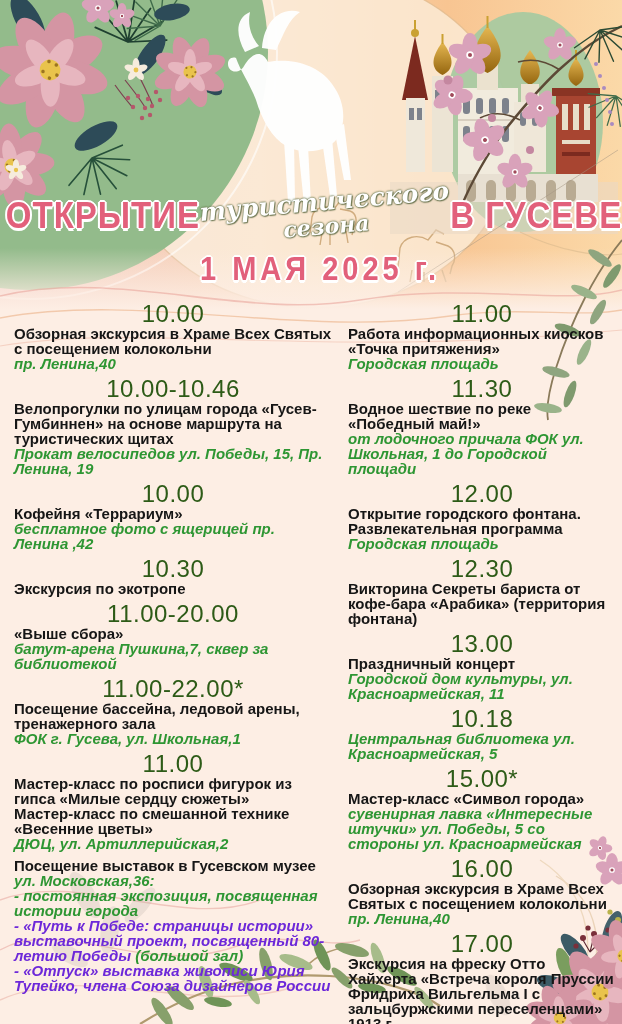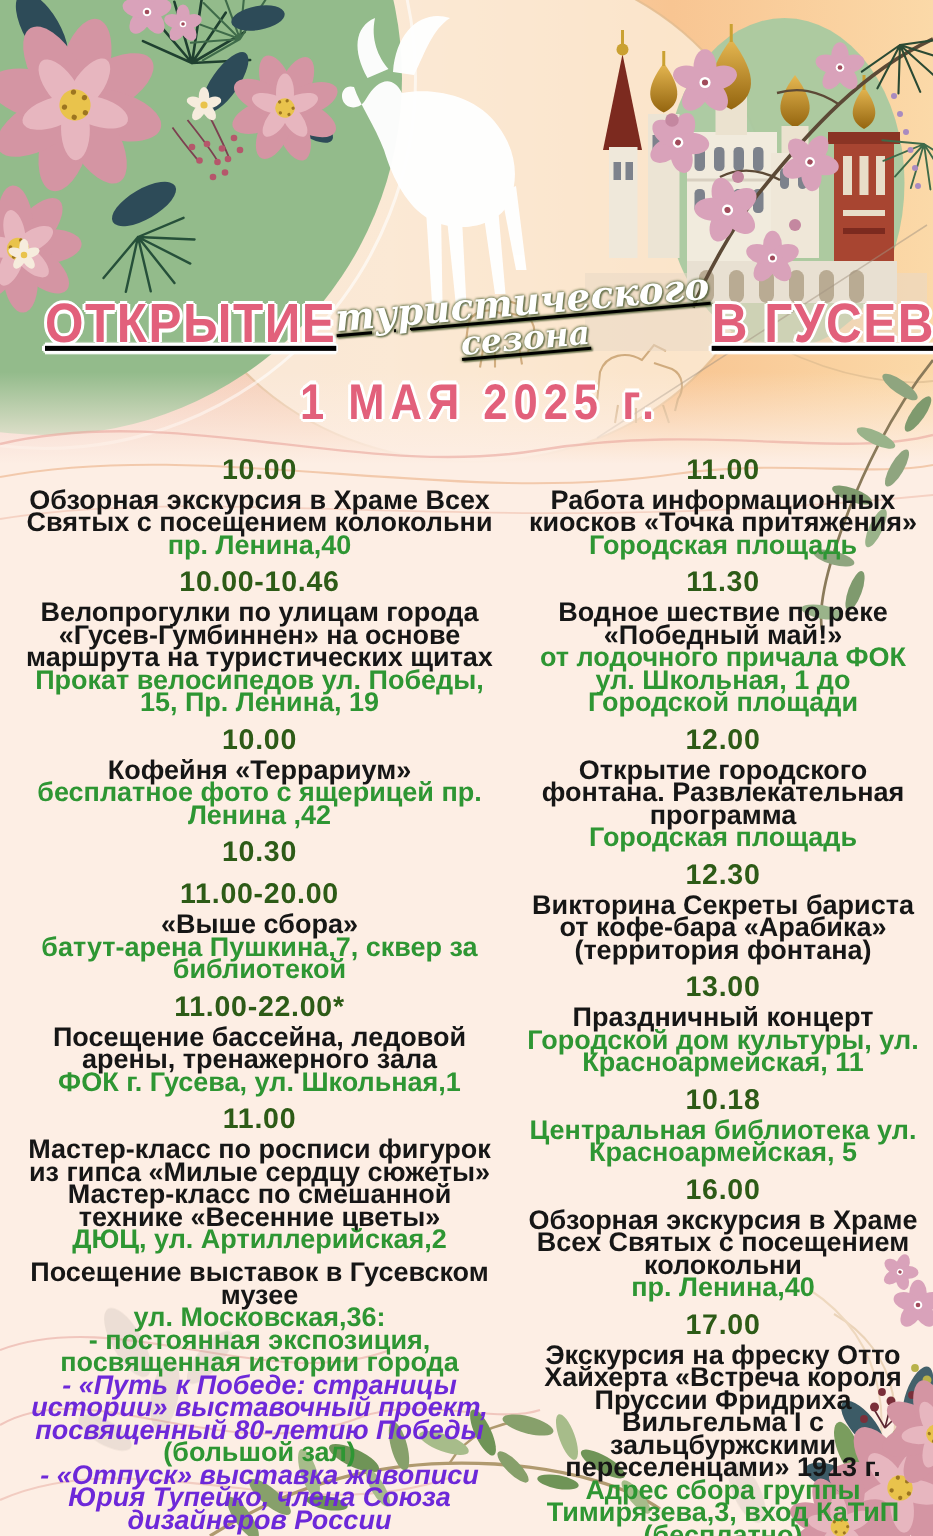--- a/index.html
+++ b/index.html
@@ -12,7 +12,7 @@
   
   .title-row{
     position:absolute;top:197px;left:30px;right:24px;
-    display:flex;justify-content:space-between;align-items:flex-start;z-index:3;text-decoration:underline;
+    display:flex;justify-content:center;align-items:flex-start;z-index:3;
   }
   .t-main{
     font-weight:bold;font-size:33px;letter-spacing:1px;color:#e2607b;

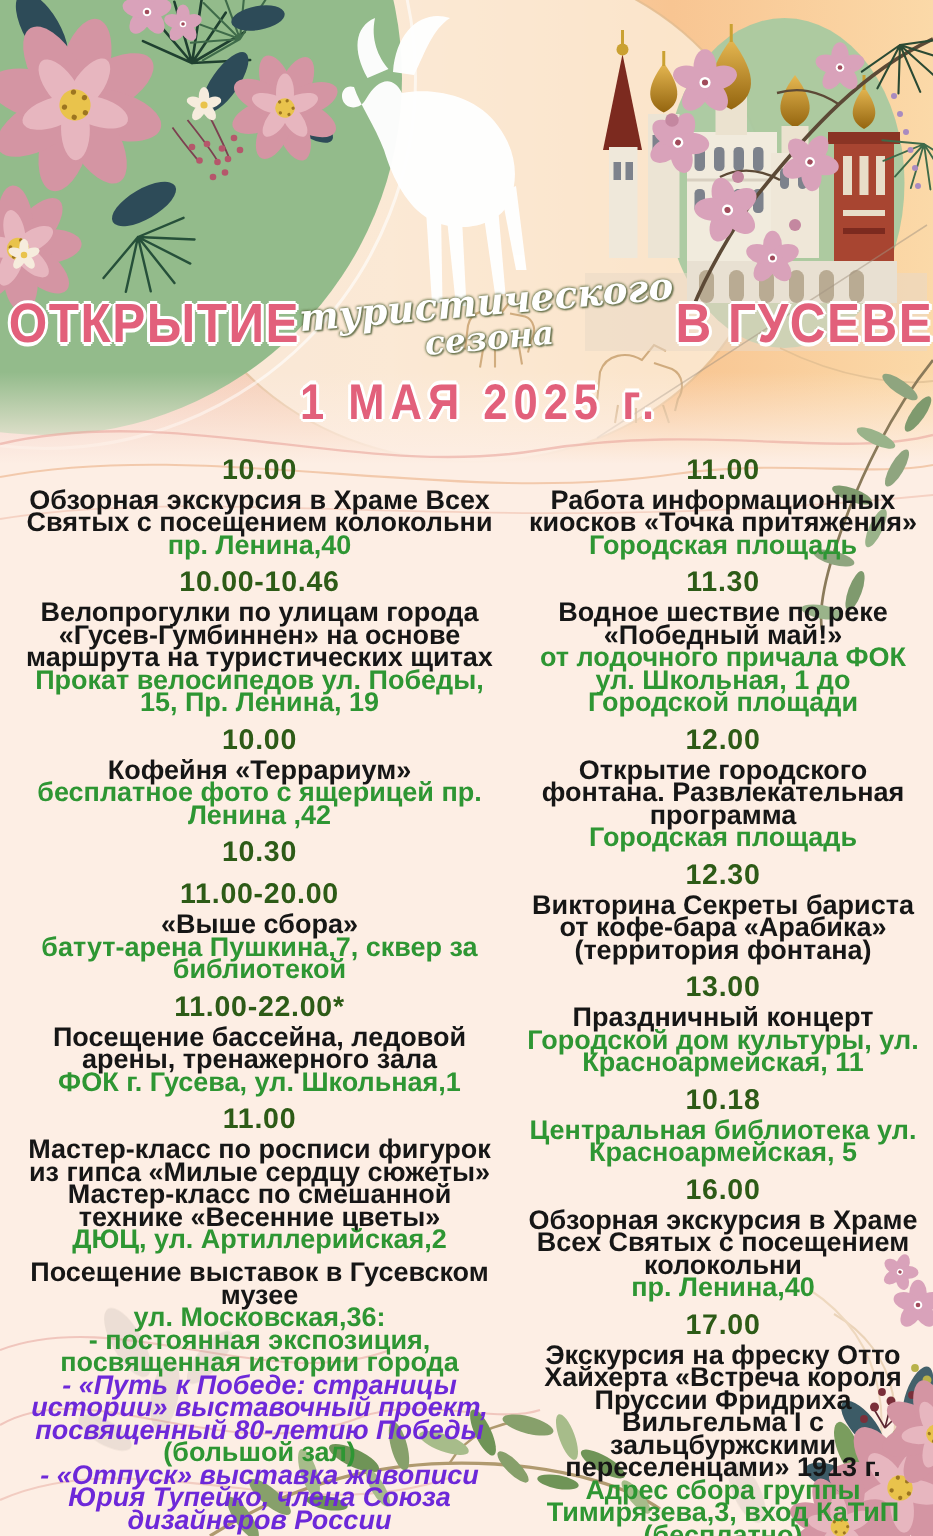--- a/index.html
+++ b/index.html
@@ -45,7 +45,7 @@
   .col-right{flex:1;min-width:0;}
   .event{margin-bottom:7px;}
   .time{
-    text-align:center;color:#2d5b17;font-weight:bold;font-size:19px;
+    text-align:center;color:#2d5b17;font-weight:normal;font-size:24px;
     line-height:21px;margin-bottom:2px;letter-spacing:.5px;
   }
   .line{margin:0;font-size:18px;font-weight:bold;line-height:15px;color:#161616;text-align:center;}

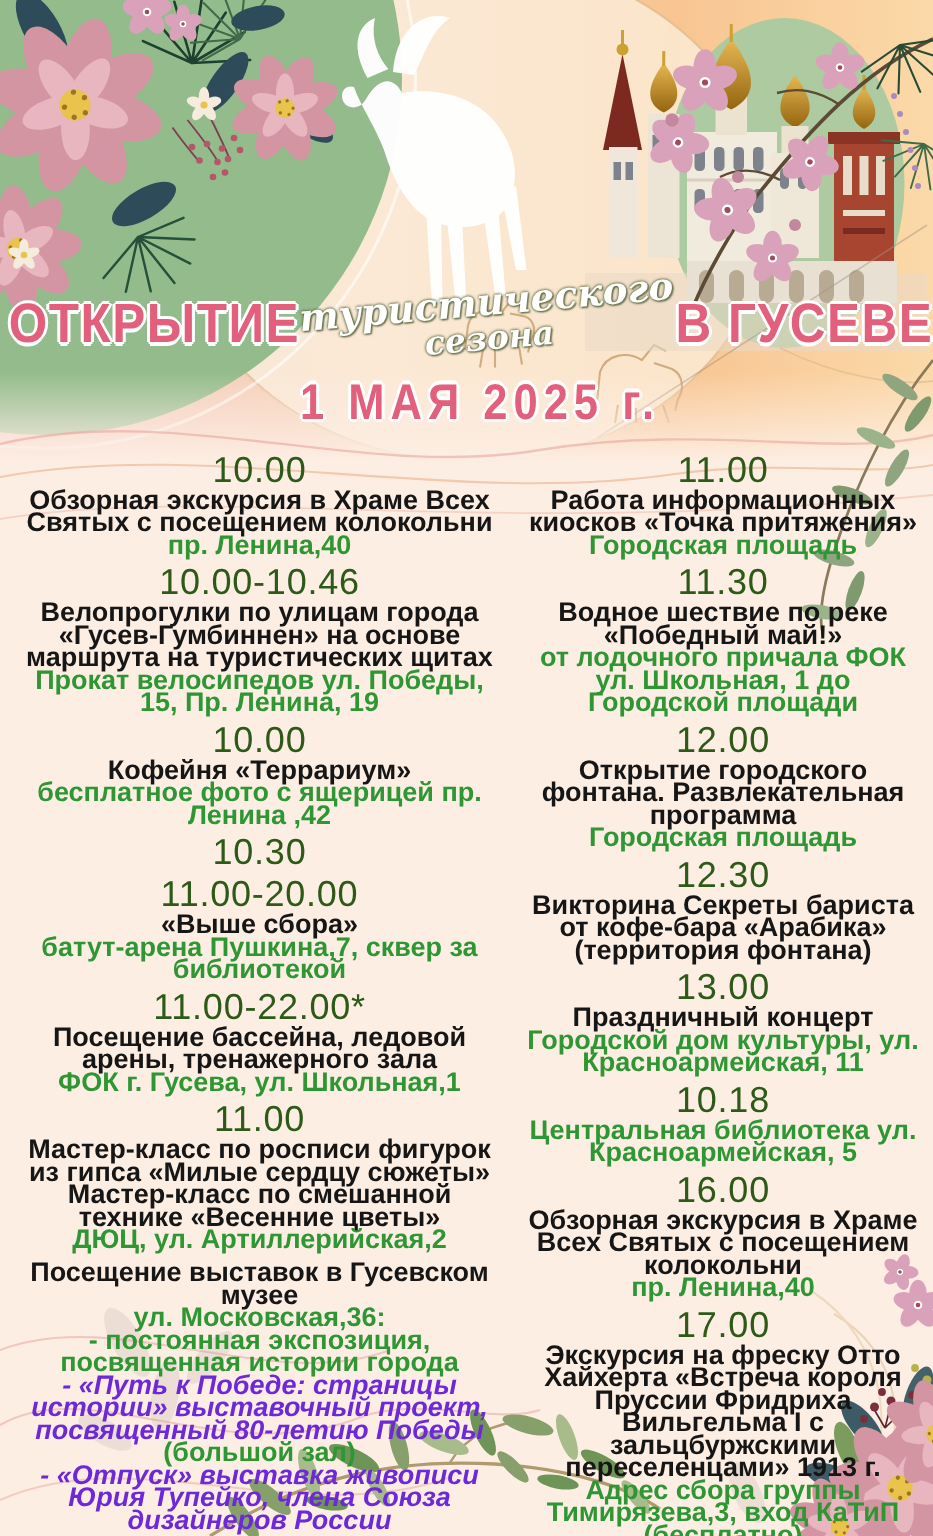--- a/index.html
+++ b/index.html
@@ -48,7 +48,7 @@
     text-align:center;color:#2d5b17;font-weight:normal;font-size:24px;
     line-height:21px;margin-bottom:2px;letter-spacing:.5px;
   }
-  .line{margin:0;font-size:18px;font-weight:bold;line-height:15px;color:#161616;text-align:center;}
+  .line{margin:0;font-size:15px;font-weight:bold;line-height:15px;color:#161616;}
   .seg-d{color:#161616;}
   .seg-di{color:#6d28d9;font-style:italic;}
   .seg-g{color:#2e9633;}

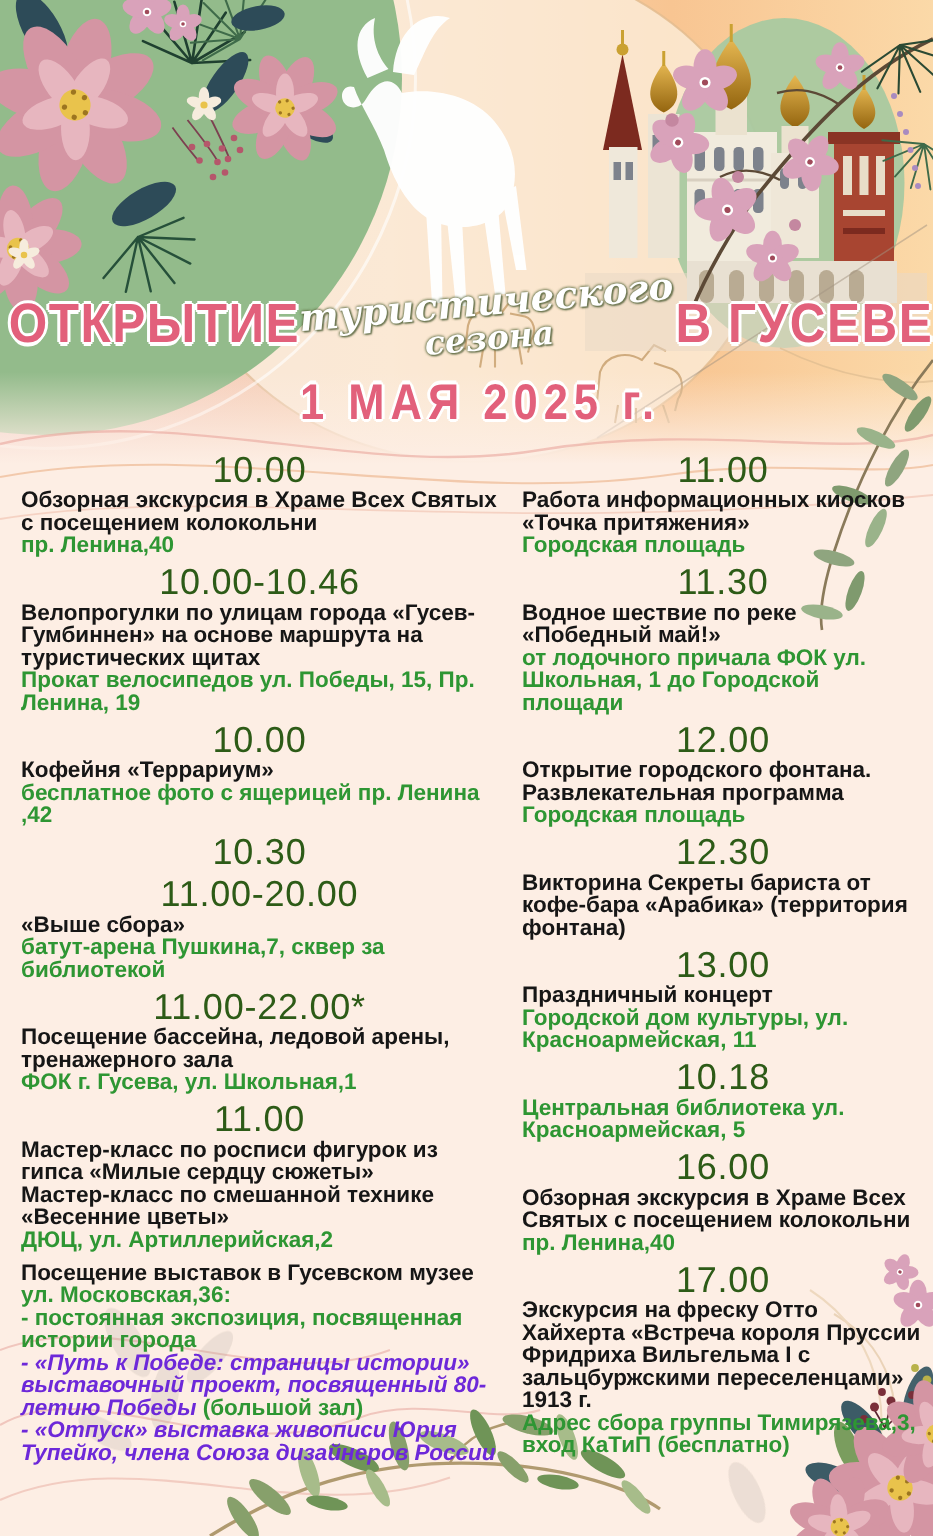--- a/index.html
+++ b/index.html
@@ -51,7 +51,7 @@
   .line{margin:0;font-size:15px;font-weight:bold;line-height:15px;color:#161616;}
   .seg-d{color:#161616;}
   .seg-di{color:#6d28d9;font-style:italic;}
-  .seg-g{color:#2e9633;}
+  .seg-g{color:#2e9633;font-style:italic;}
 </style>
 </head>
 <body>

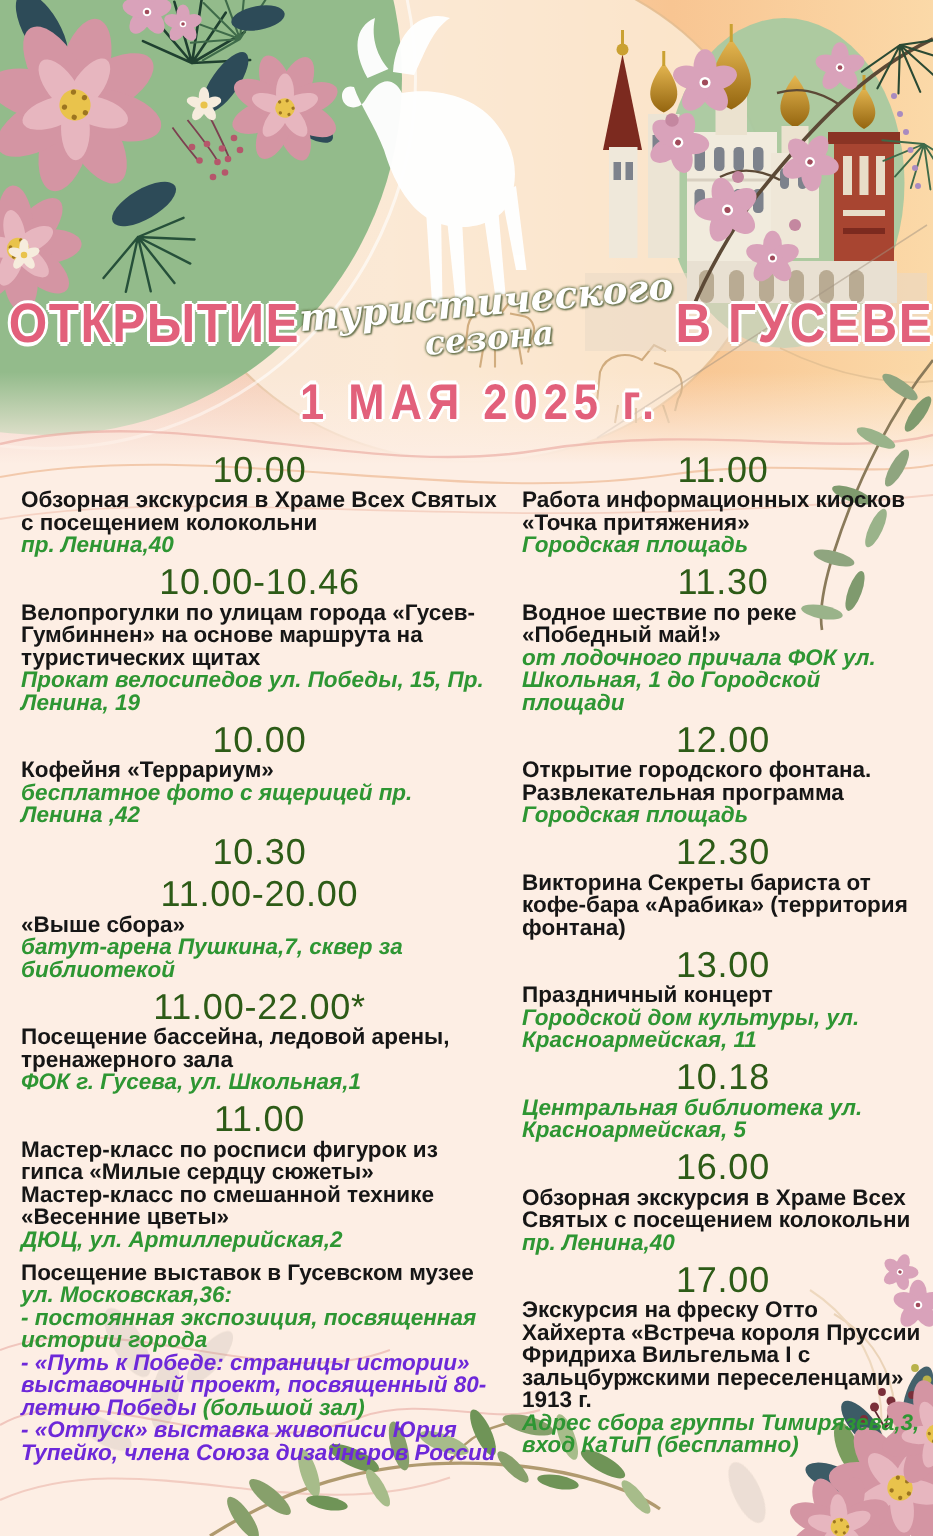--- a/index.html
+++ b/index.html
@@ -392,6 +392,7 @@
         </div>
         <div class="event">
           <div class="time">10.30</div>
+          <p class="line"><span class="seg-d">Экскурсия по экотропе</span></p>
         </div>
         <div class="event">
           <div class="time">11.00-20.00</div>

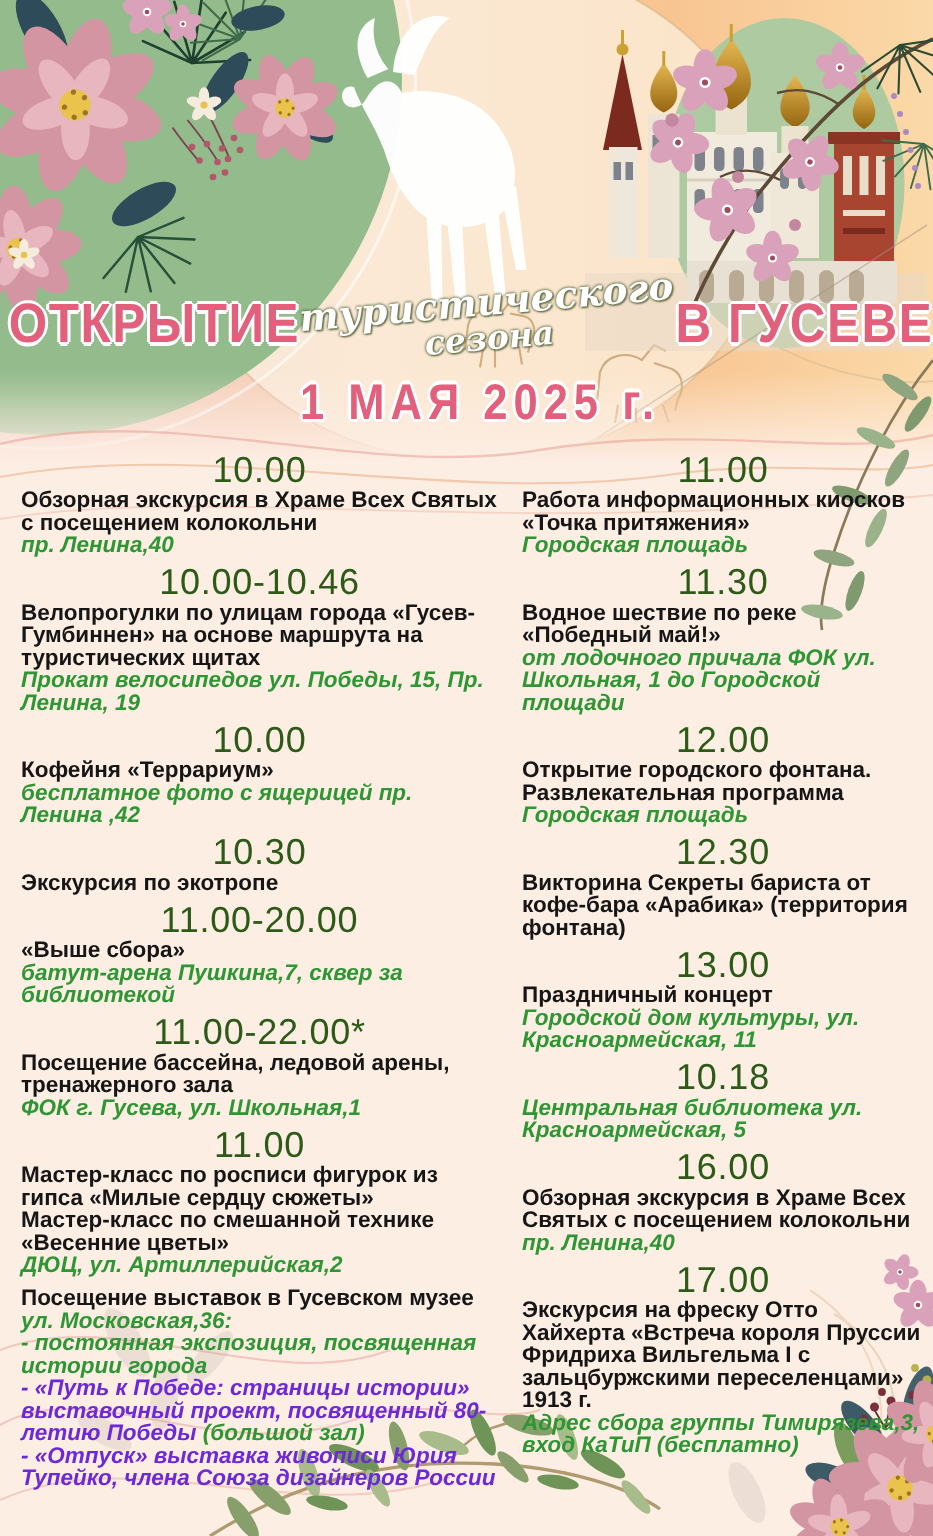--- a/index.html
+++ b/index.html
@@ -448,6 +448,11 @@
           <p class="line"><span class="seg-g">Центральная библиотека ул. Красноармейская, 5</span></p>
         </div>
         <div class="event">
+          <div class="time">15.00*</div>
+          <p class="line"><span class="seg-d">Мастер-класс «Символ города»</span></p>
+          <p class="line"><span class="seg-g">сувенирная лавка «Интересные штучки»  ул. Победы, 5 со стороны ул. Красноармейская</span></p>
+        </div>
+        <div class="event">
           <div class="time">16.00</div>
           <p class="line"><span class="seg-d">Обзорная экскурсия в Храме Всех Святых с посещением колокольни</span></p>
           <p class="line"><span class="seg-g">пр. Ленина,40</span></p>

